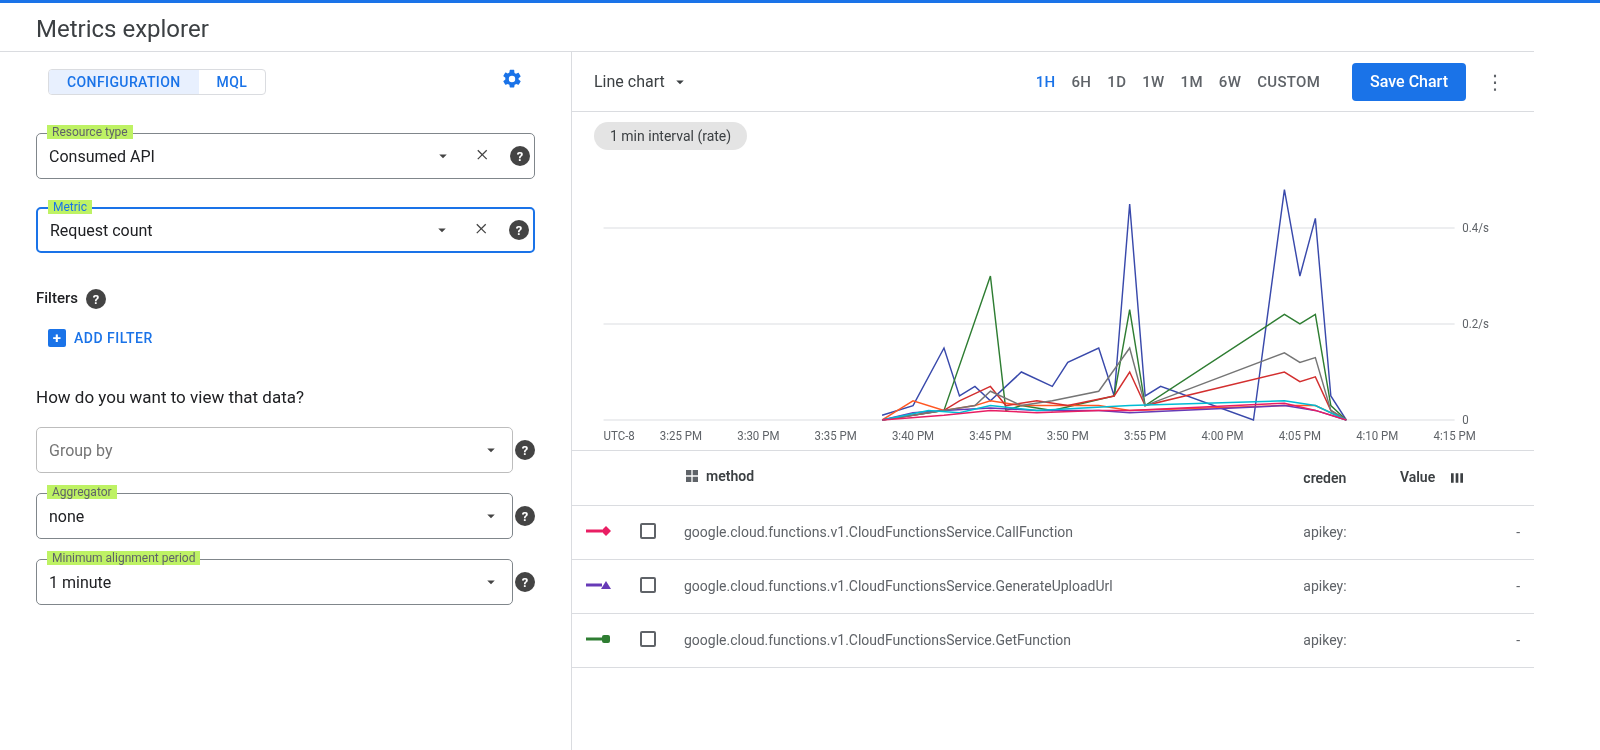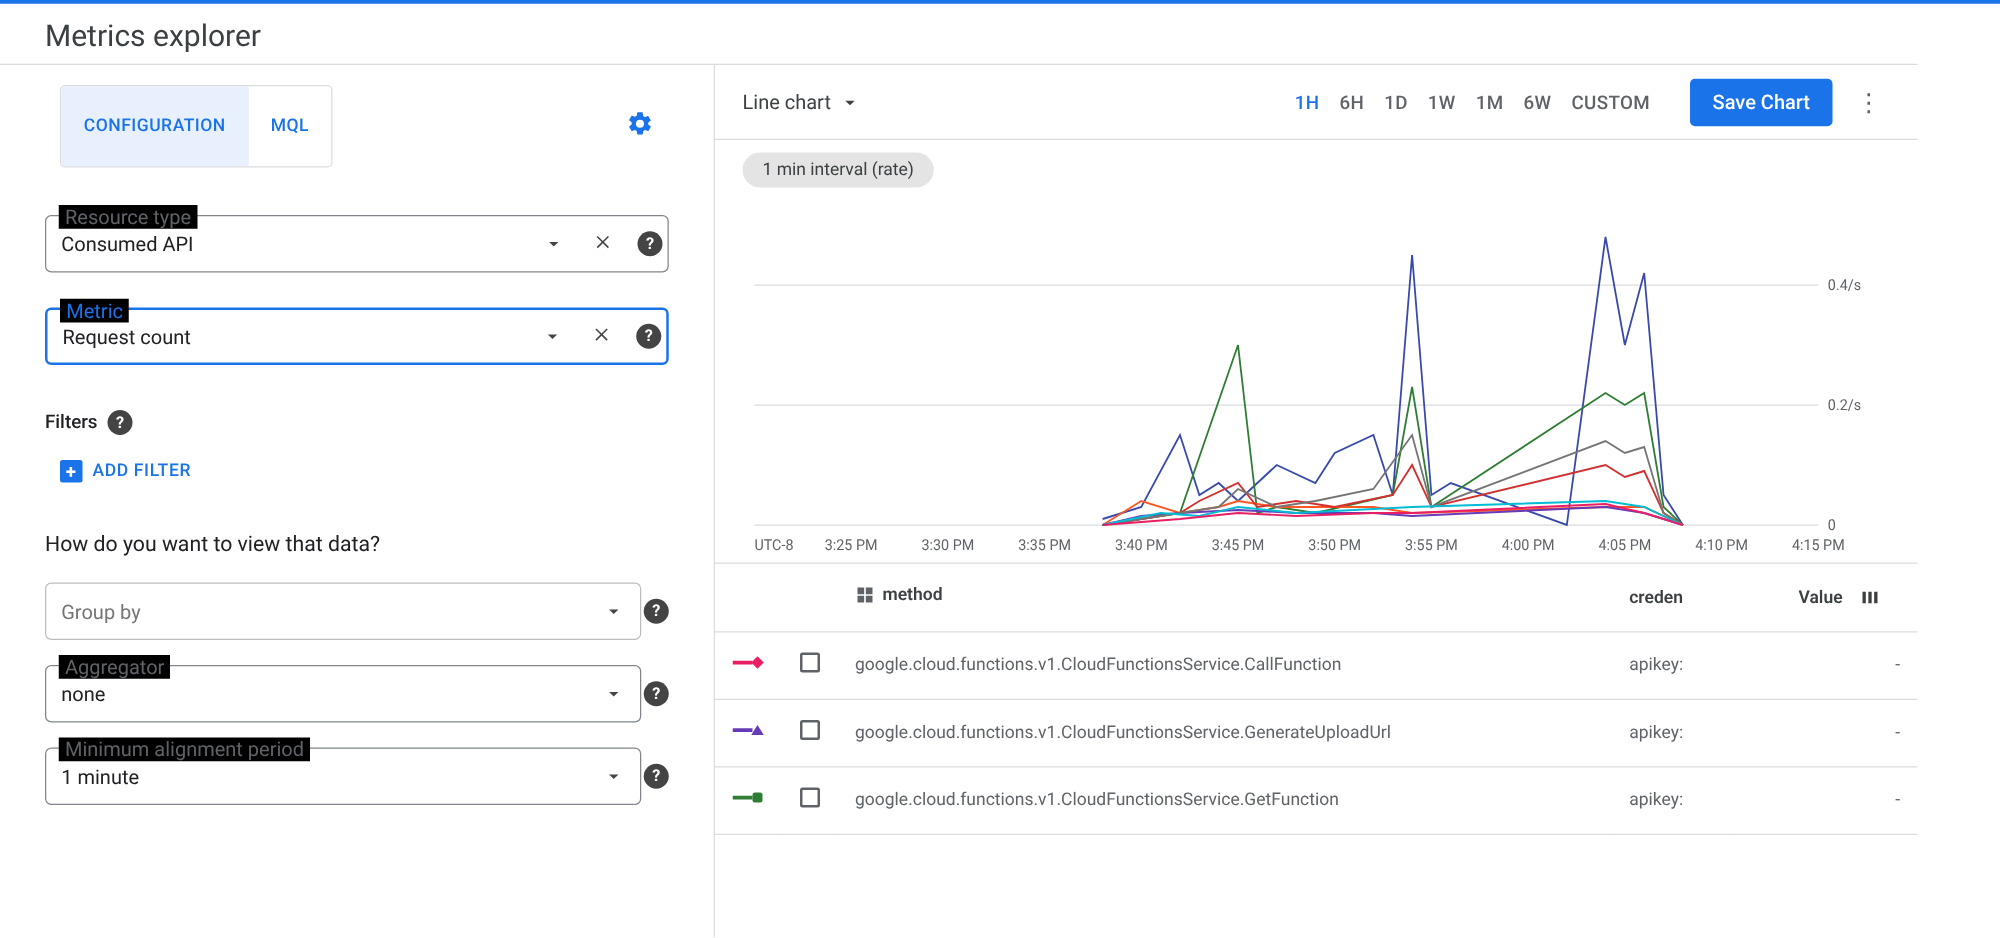--- a/index.html
+++ b/index.html
@@ -19,7 +19,7 @@
   .left{width:572px;border-right:1px solid var(--border);display:flex;flex-direction:column;min-height:0}
   .left-tabs{display:flex;align-items:center;padding:16px 48px 0;gap:0}
   .tabbox{display:flex;border:1px solid var(--border);border-radius:4px;overflow:hidden}
-  .tab{padding:24px 18px;font-weight:500;letter-spacing:.4px;font-size:14px;cursor:pointer;color:var(--blue)}
+  .tab{padding:4px 18px;font-weight:500;letter-spacing:.4px;font-size:14px;cursor:pointer;color:var(--blue)}
   .tab.active{background:var(--blue-bg)}
   .left-tabs .spacer{flex:1}
   .gear{color:var(--blue);font-size:20px;cursor:pointer}

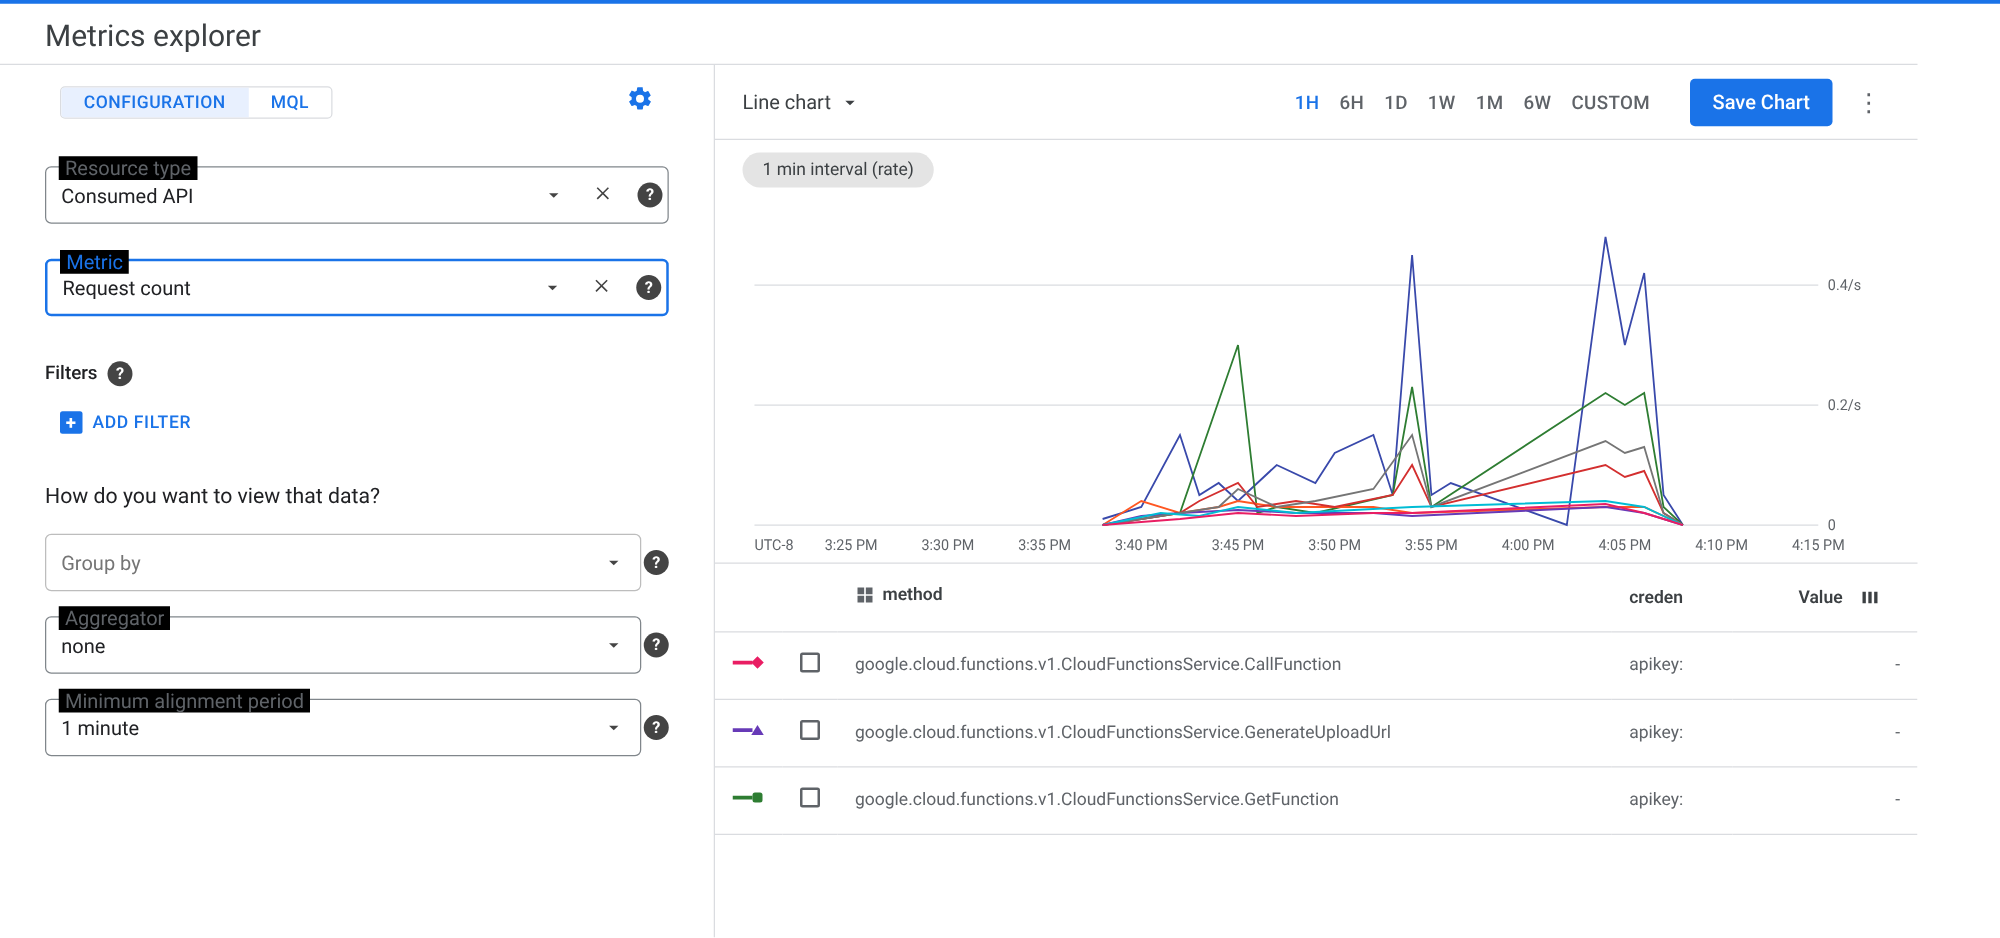--- a/index.html
+++ b/index.html
@@ -29,7 +29,7 @@
   .field{margin-top:28px;position:relative}
   .field-shell{border:1px solid #80868b;border-radius:5px;display:flex;align-items:center;padding:0 4px 0 12px;height:46px;position:relative}
   .field-shell.focused{border:2px solid var(--blue)}
-  .field-label{position:absolute;top:-9px;left:10px;background:#000000;padding:0 5px;font-size:16px;color:var(--muted)}
+  .field-label{position:absolute;top:-9px;left:10px;background:#bef264;padding:0 5px;font-size:12px;color:var(--muted)}
   .field-shell.focused .field-label{color:var(--blue)}
   .field-value{flex:1;font-size:16px;color:var(--text)}
   .field-value.placeholder{color:#757575}

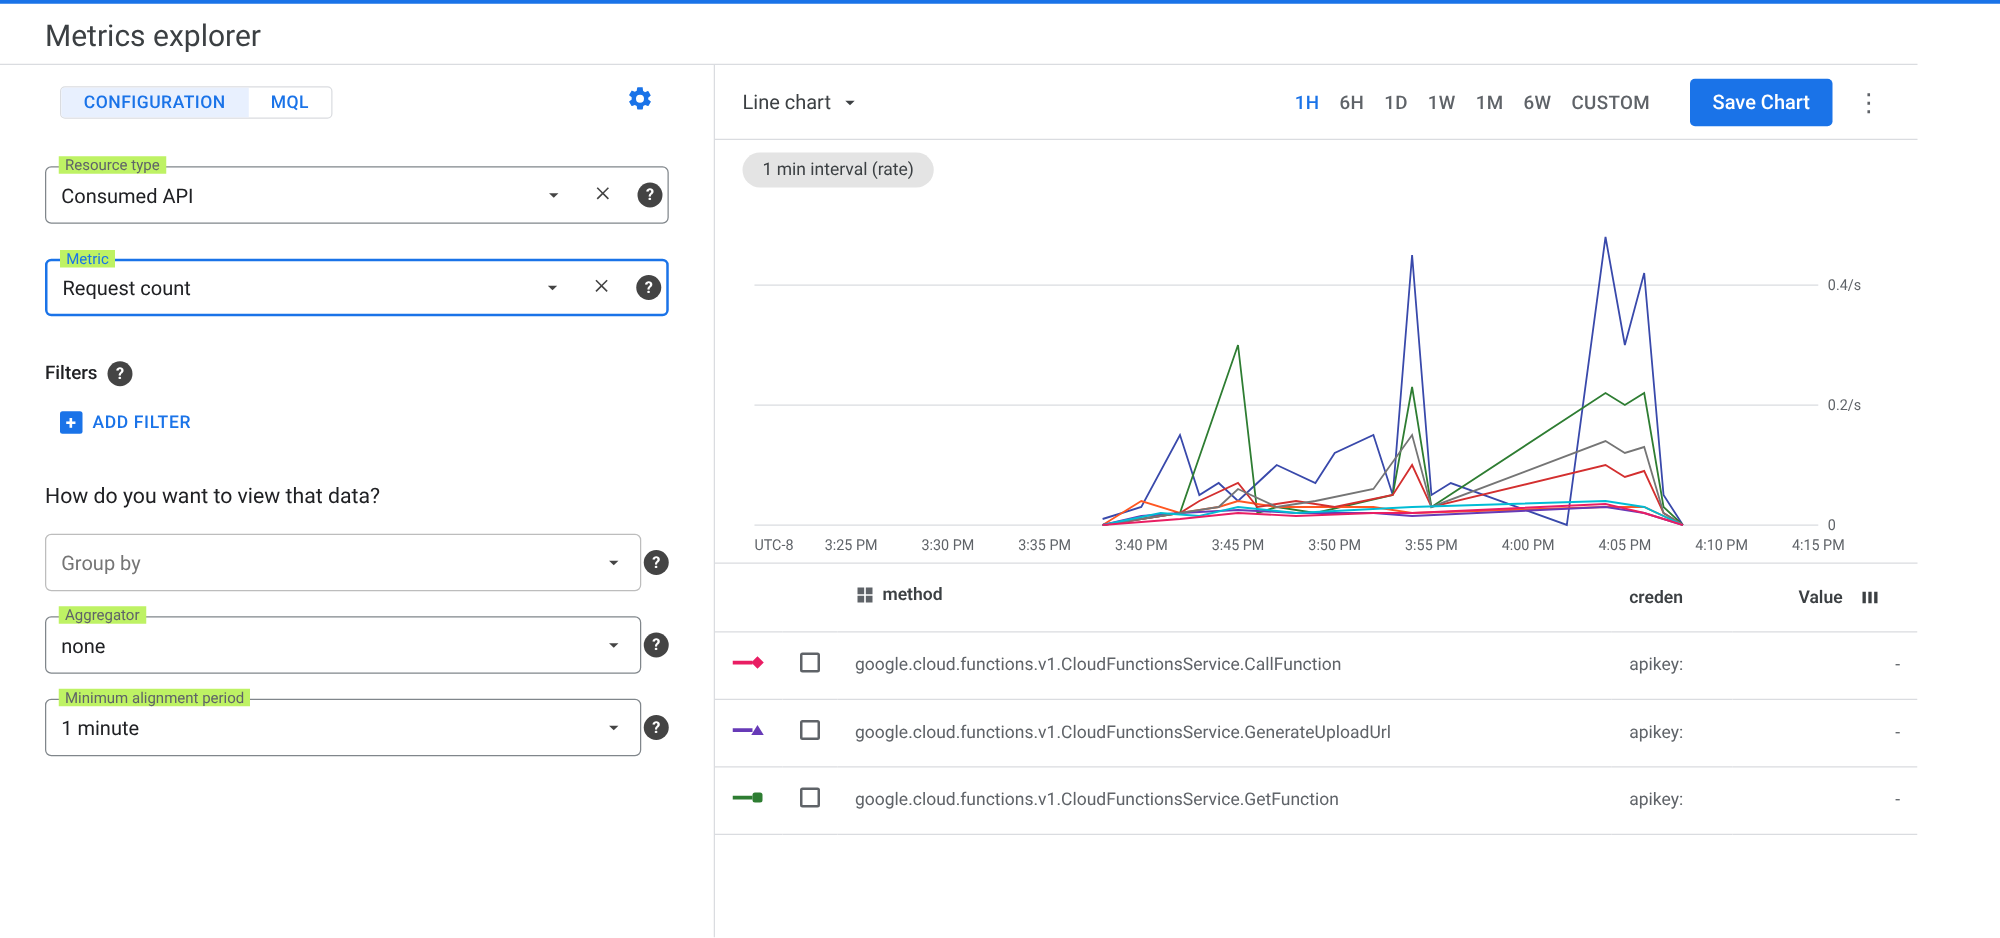--- a/index.html
+++ b/index.html
@@ -69,7 +69,7 @@
   .checkbox{width:16px;height:16px;border:2px solid #5f6368;border-radius:2px;display:inline-block;cursor:pointer}
   .col-icon{display:inline-flex;align-items:center;gap:6px}
   .val-col{text-align:right;color:#5f6368}
-  th.val-head{text-align:right;padding-right:30px}
+  th.val-head{padding-right:30px}
   .table-icon{width:16px;height:16px;cursor:pointer}
   svg.marker{width:26px;height:14px}
 </style>

